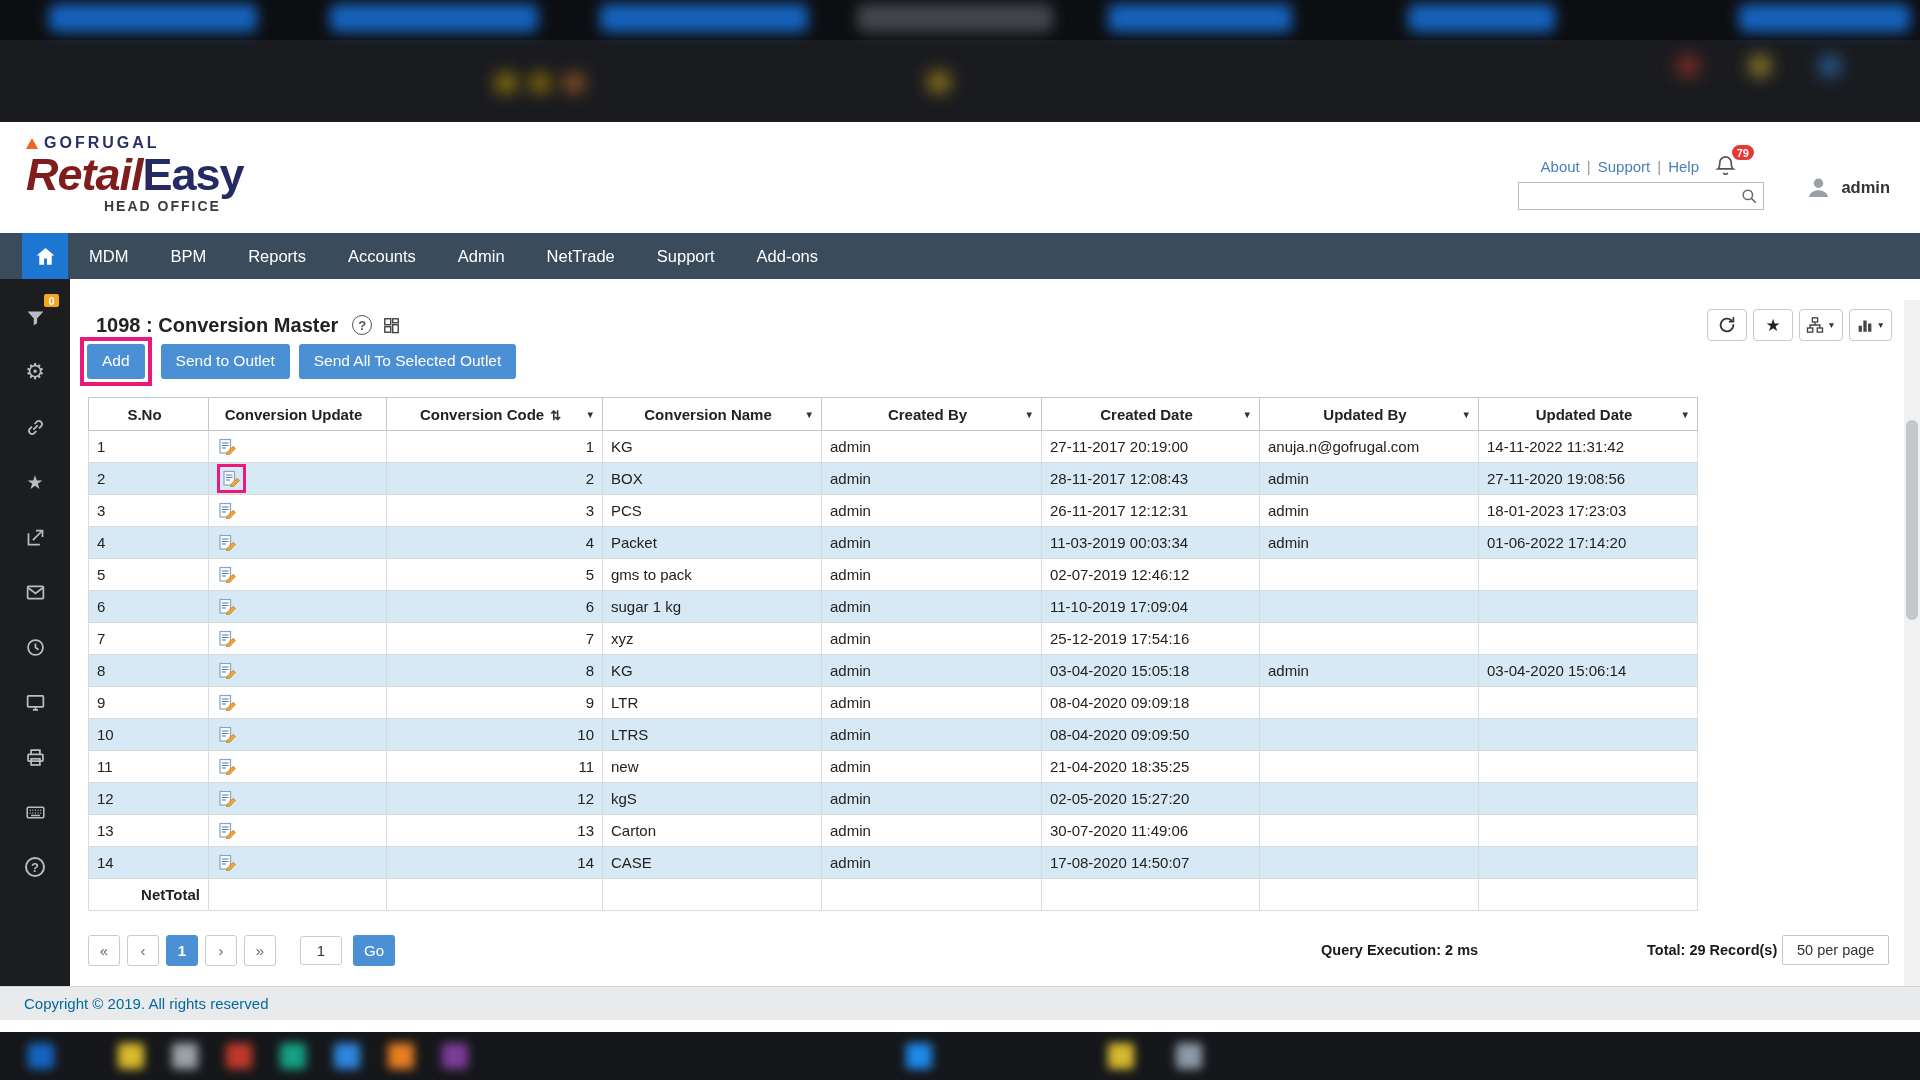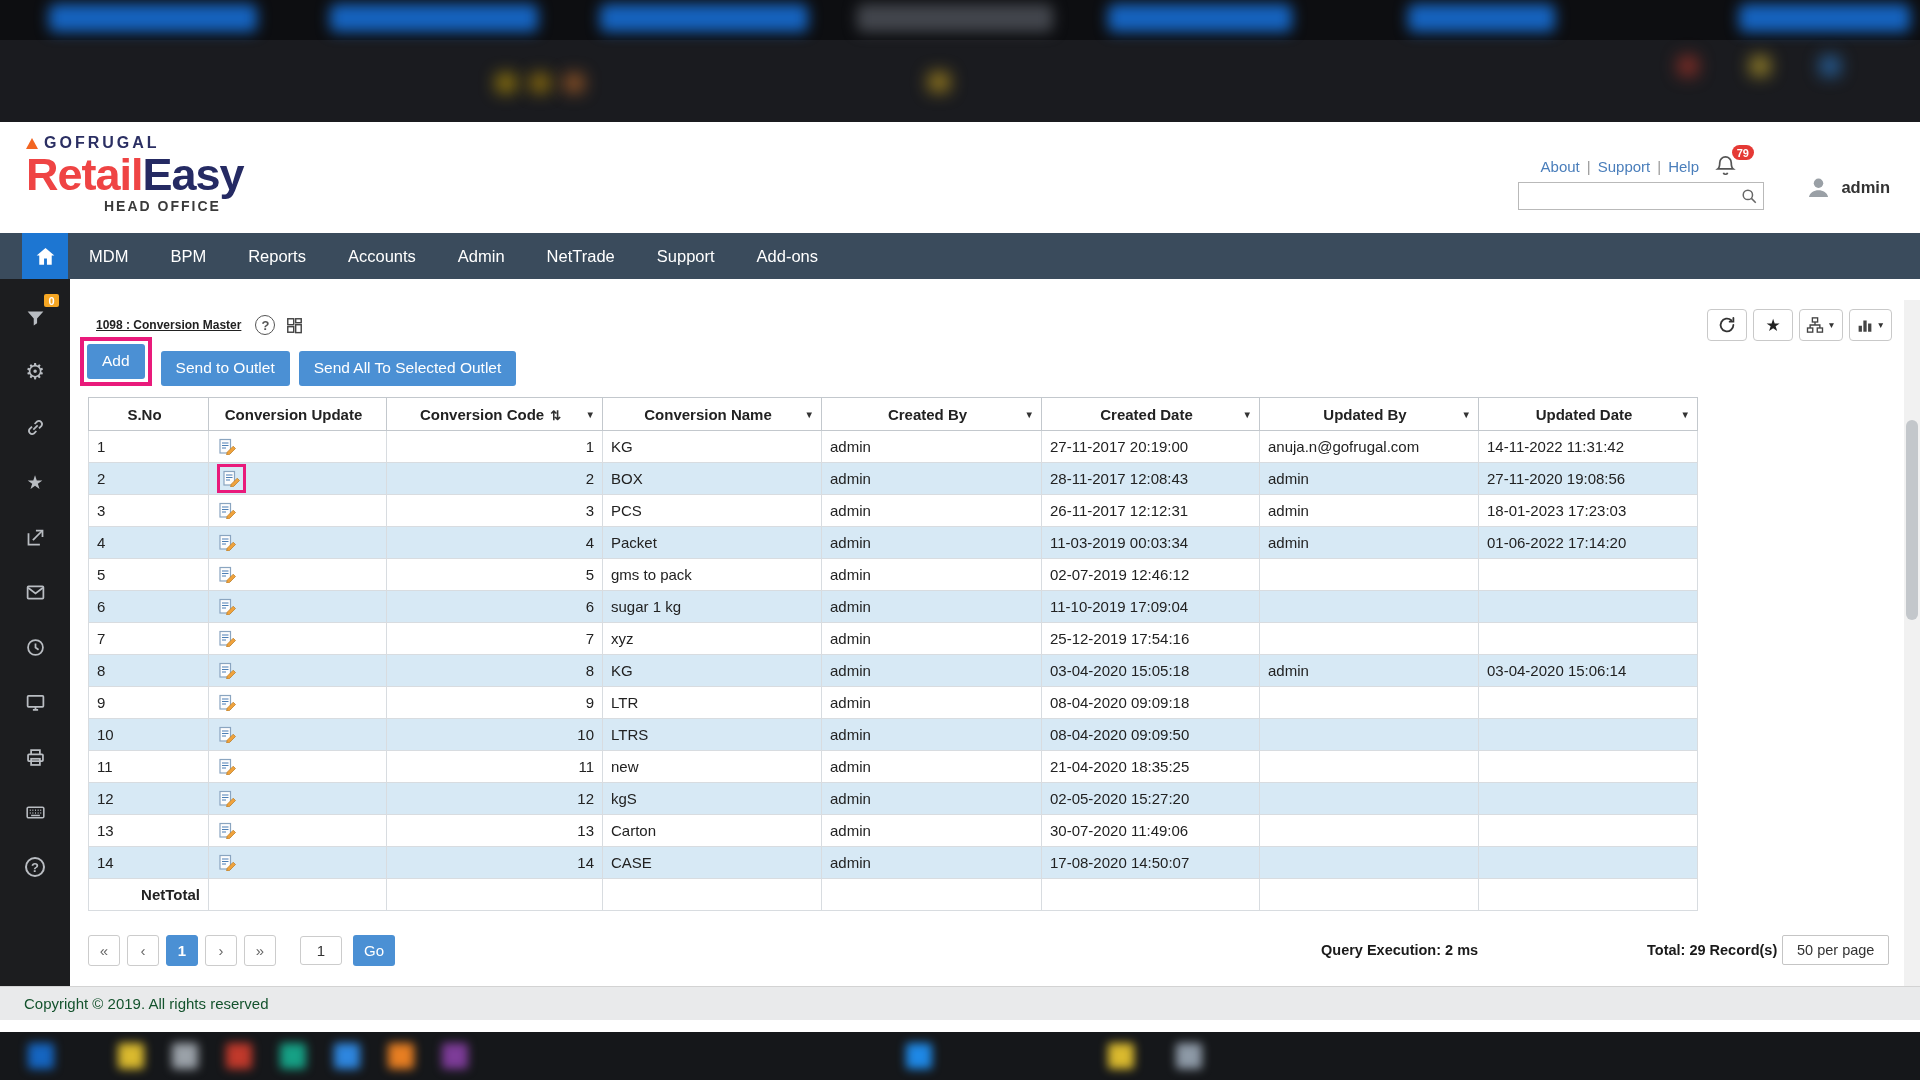--- a/index.html
+++ b/index.html
@@ -19,7 +19,7 @@
   .logo-top { font-size:16px; font-weight:bold; letter-spacing:3px; color:#2b2f63; display:flex; align-items:center; gap:6px; }
   .logo-mark { width:0; height:0; border-left:6px solid transparent; border-right:6px solid transparent; border-bottom:11px solid #f26522; display:inline-block; }
   .logo-main { font-size:45px; font-weight:bold; line-height:46px; letter-spacing:-1px; }
-  .logo-main .red { color:#ef4444; } .logo-main .navy { color:#252a63; }
+  .logo-main .red { color:#7f1d1d;font-style:italic; } .logo-main .navy { color:#252a63; }
   .logo-sub { font-size:14px; font-weight:bold; color:#3a3a3a; letter-spacing:2px; margin-left:78px; }
   .header-links { position:absolute; top:36px; right:221px; font-size:15px; color:#999; display:flex; align-items:center; gap:7px; }
   .header-links a { color:#4a7ebb; text-decoration:none; cursor:pointer; }

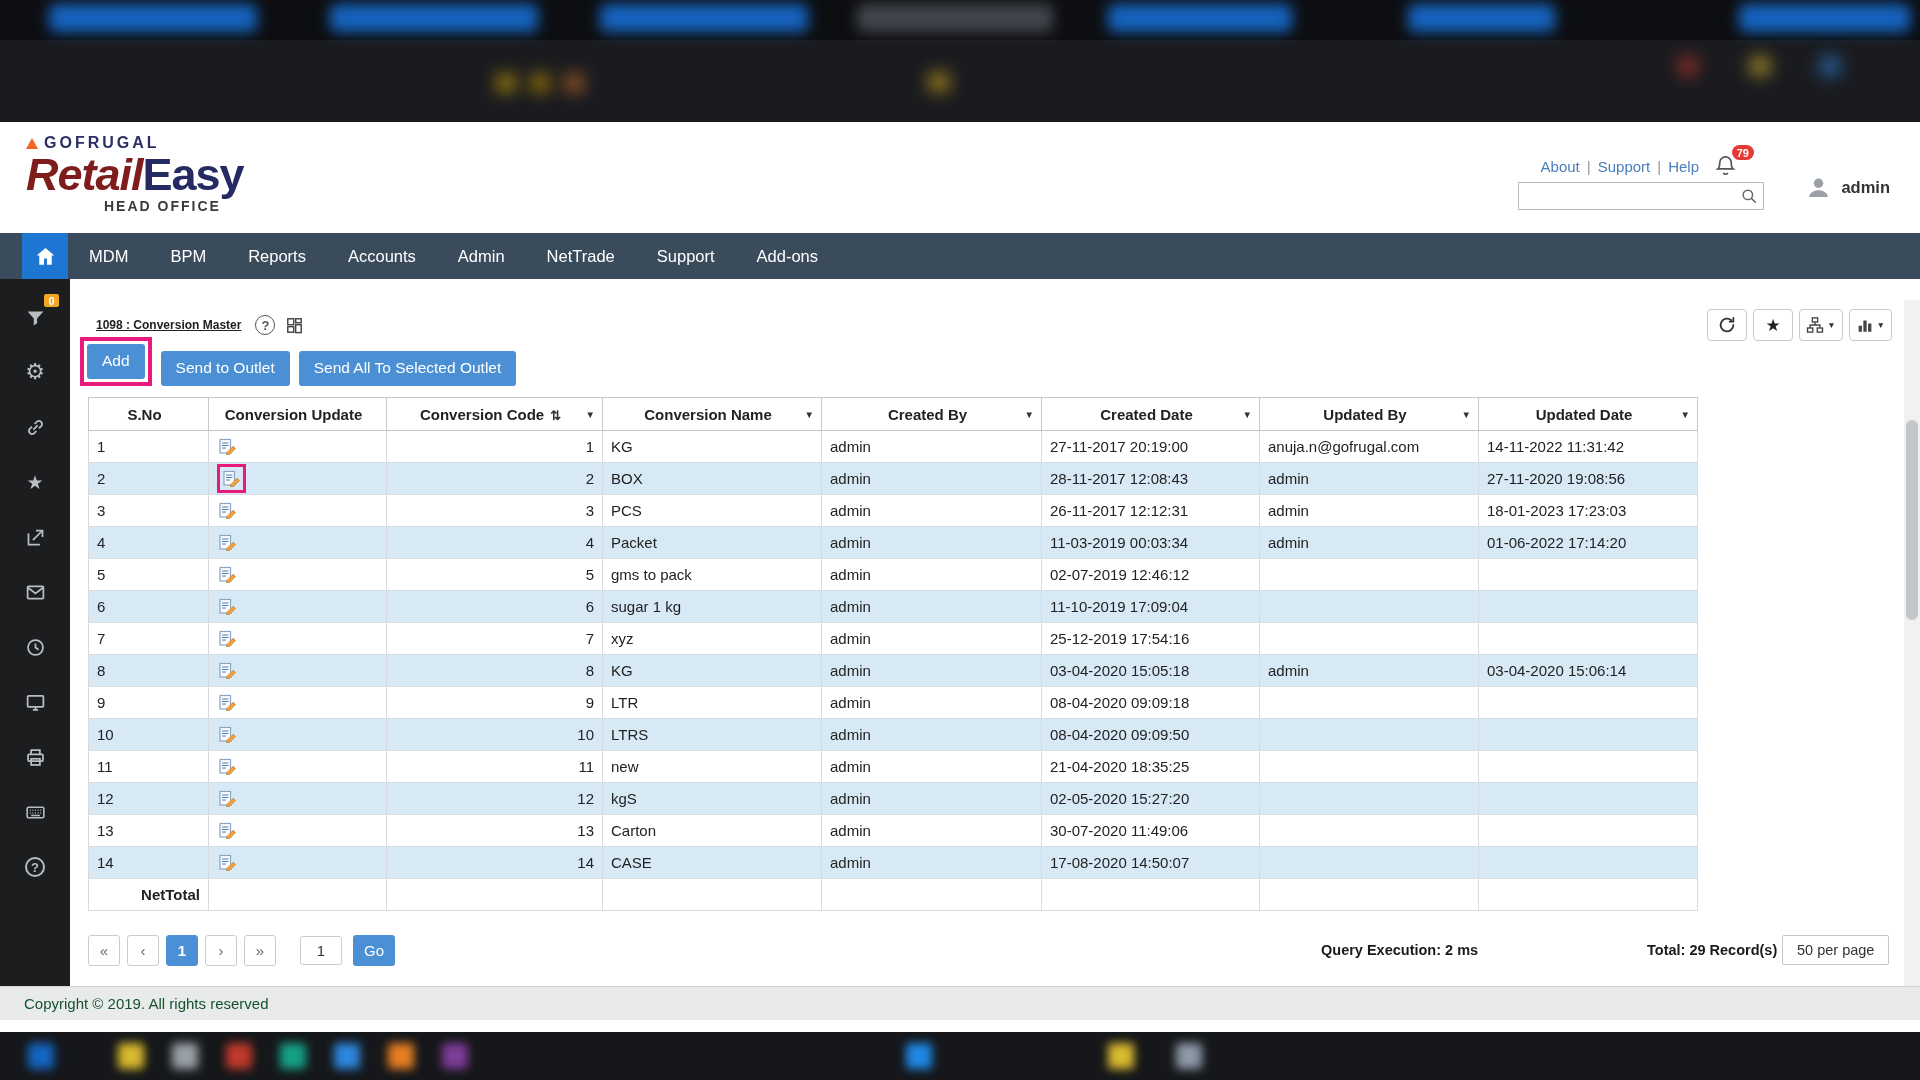--- a/index.html
+++ b/index.html
@@ -52,7 +52,7 @@
   .content { flex:1; position:relative; background:#fff; }
 
   .title-row { position:absolute; top:30px; left:26px; right:0; height:32px; display:flex; align-items:center; }
-  .page-title { font-size:12px; font-weight:bold; color:#222;text-decoration:underline; }
+  .page-title { font-size:20px; font-weight:bold; color:#222; }
   .help-circle { margin-left:14px; width:20px; height:20px; border:1.6px solid #555; border-radius:50%; color:#555; font-size:13px; font-weight:bold; display:flex; align-items:center; justify-content:center; cursor:pointer; }
   .grid-ico { margin-left:10px; width:19px; height:19px; cursor:pointer; }
   .grid-ico svg { width:19px; height:19px; }

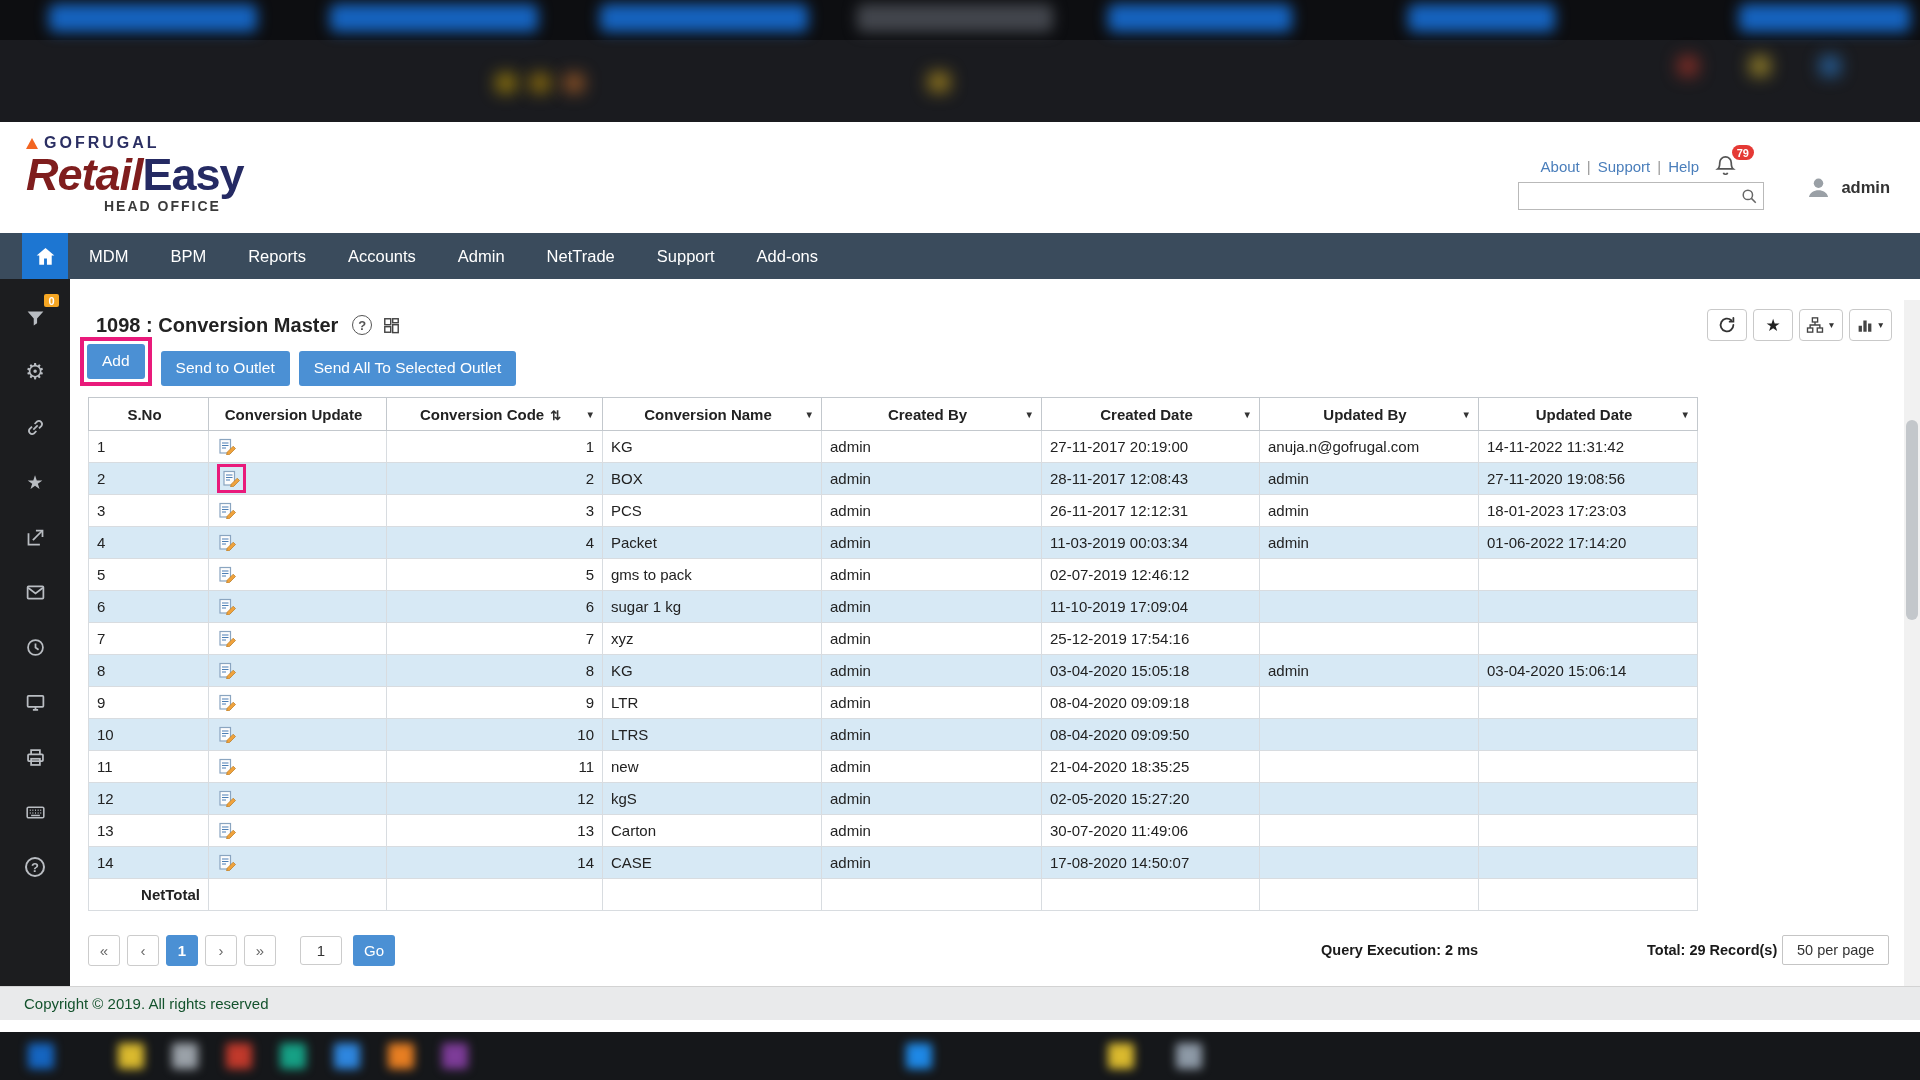--- a/index.html
+++ b/index.html
@@ -62,7 +62,7 @@
   .tool-btn .star-glyph { font-size:17px; color:#222; line-height:1; }
   .tool-btn .mini-caret { font-size:8.5px; color:#333; }
 
-  .actions-row { position:absolute; top:58px; left:10px; display:flex; align-items:flex-end; gap:9px; }
+  .actions-row { position:absolute; top:58px; left:10px; display:flex; align-items:center; gap:9px; }
   .annotation { border:4px solid #e91a7b; padding:3px; display:inline-block; line-height:0; }
   .btn { background:#4b90d4; color:#fff; border:0; border-radius:3px; font-size:15.5px; padding:8px 15px; cursor:pointer; font-family:inherit; line-height:1.2; white-space:nowrap; }
 

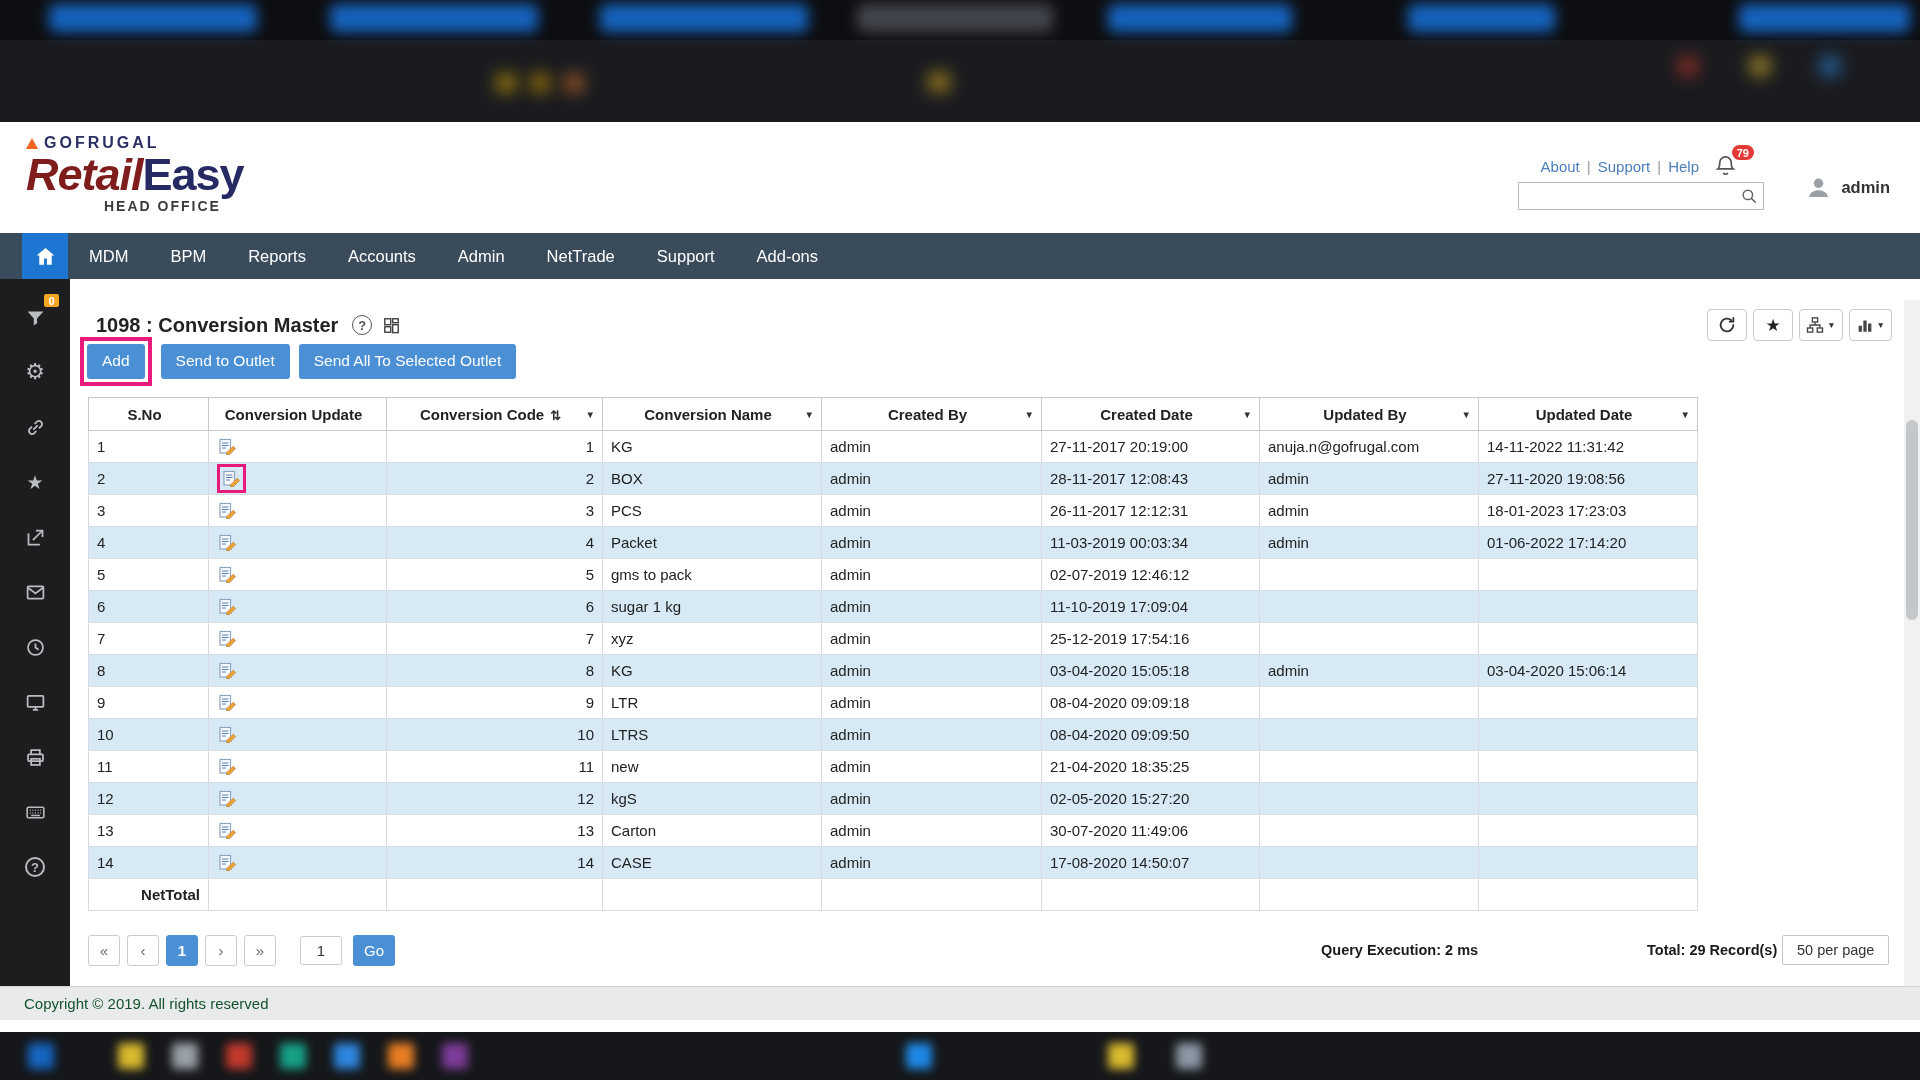--- a/index.html
+++ b/index.html
@@ -93,7 +93,7 @@
   .per-page { position:absolute; left:1694px; border:1px solid #c5c5c5; border-radius:2px; background:#fff; padding:6px 14px; font-size:14.5px; color:#333; cursor:pointer; white-space:nowrap; }
 
   
-  .footer { height:34px; background:#e9eaeb; border-top:1px solid #d3d3d3; font-size:15px; color:#14532d; line-height:33px; padding-left:24px; }
+  .footer { height:34px; background:#e9eaeb; border-top:1px solid #d3d3d3; font-size:15px; color:#0369a1; line-height:33px; padding-left:24px; }
   .spacer-white { height:12px; background:#fff; }
   .chrome-bottom { position:relative; height:48px; background:#15171a; overflow:hidden; }
   .chrome-bottom .tile { position:absolute; top:11px; width:26px; height:26px; border-radius:3px; filter:blur(5px); }

